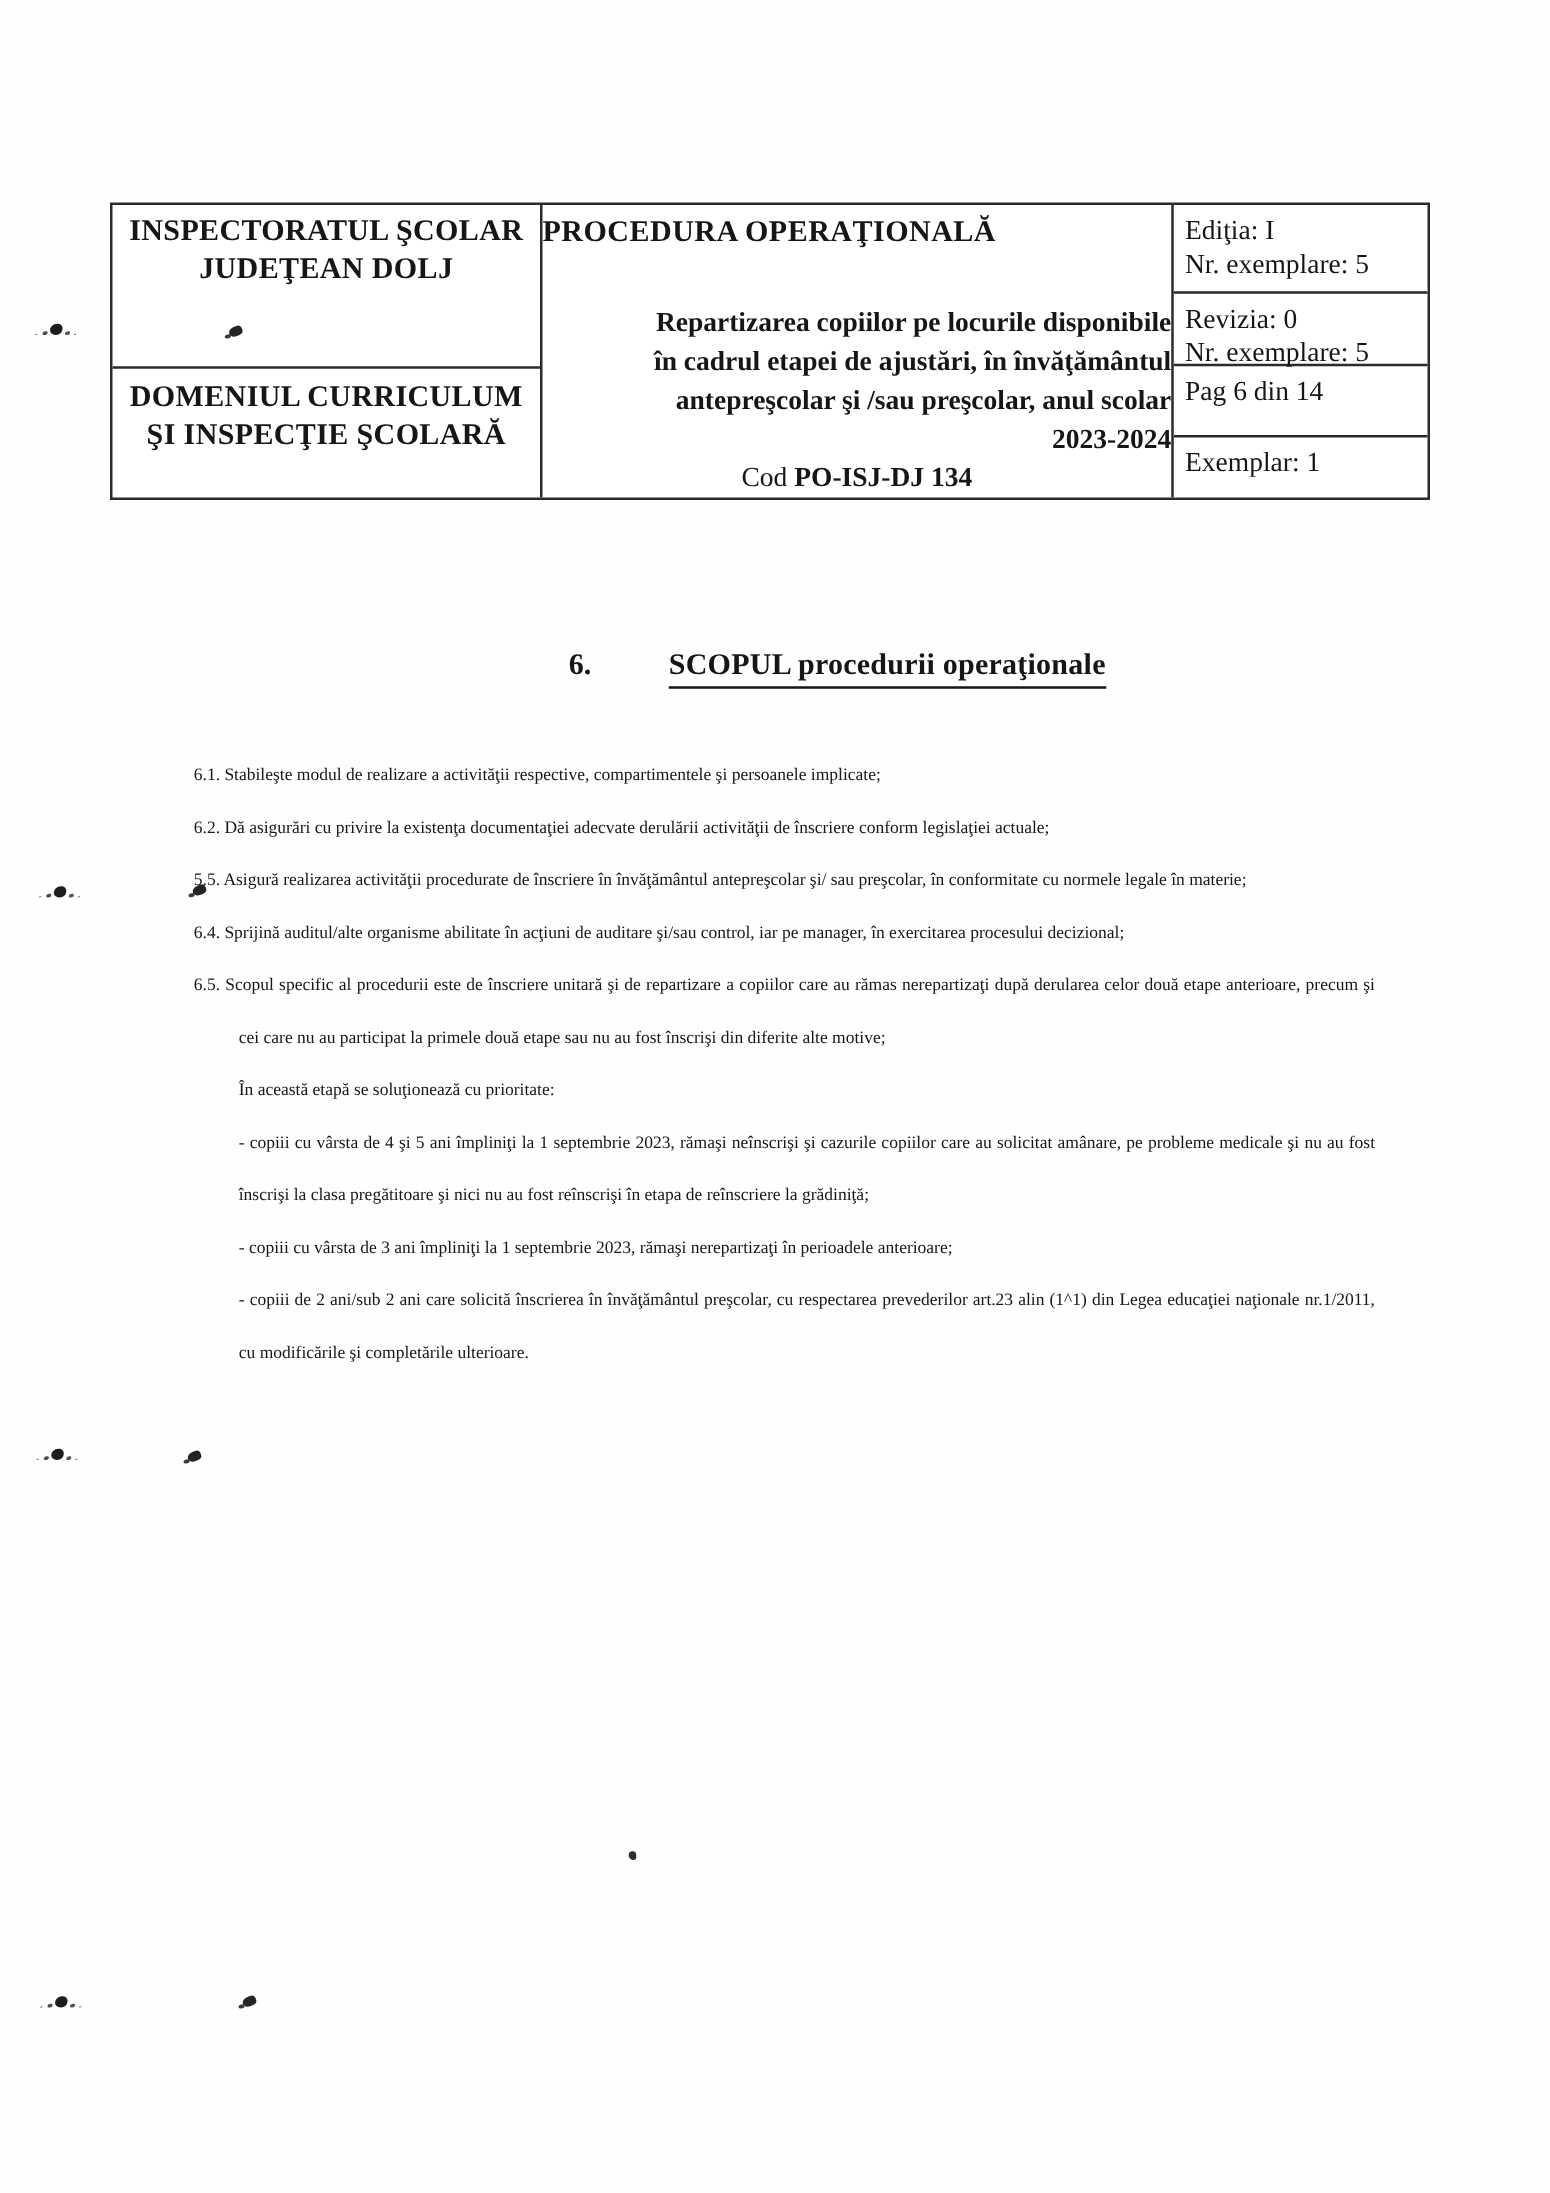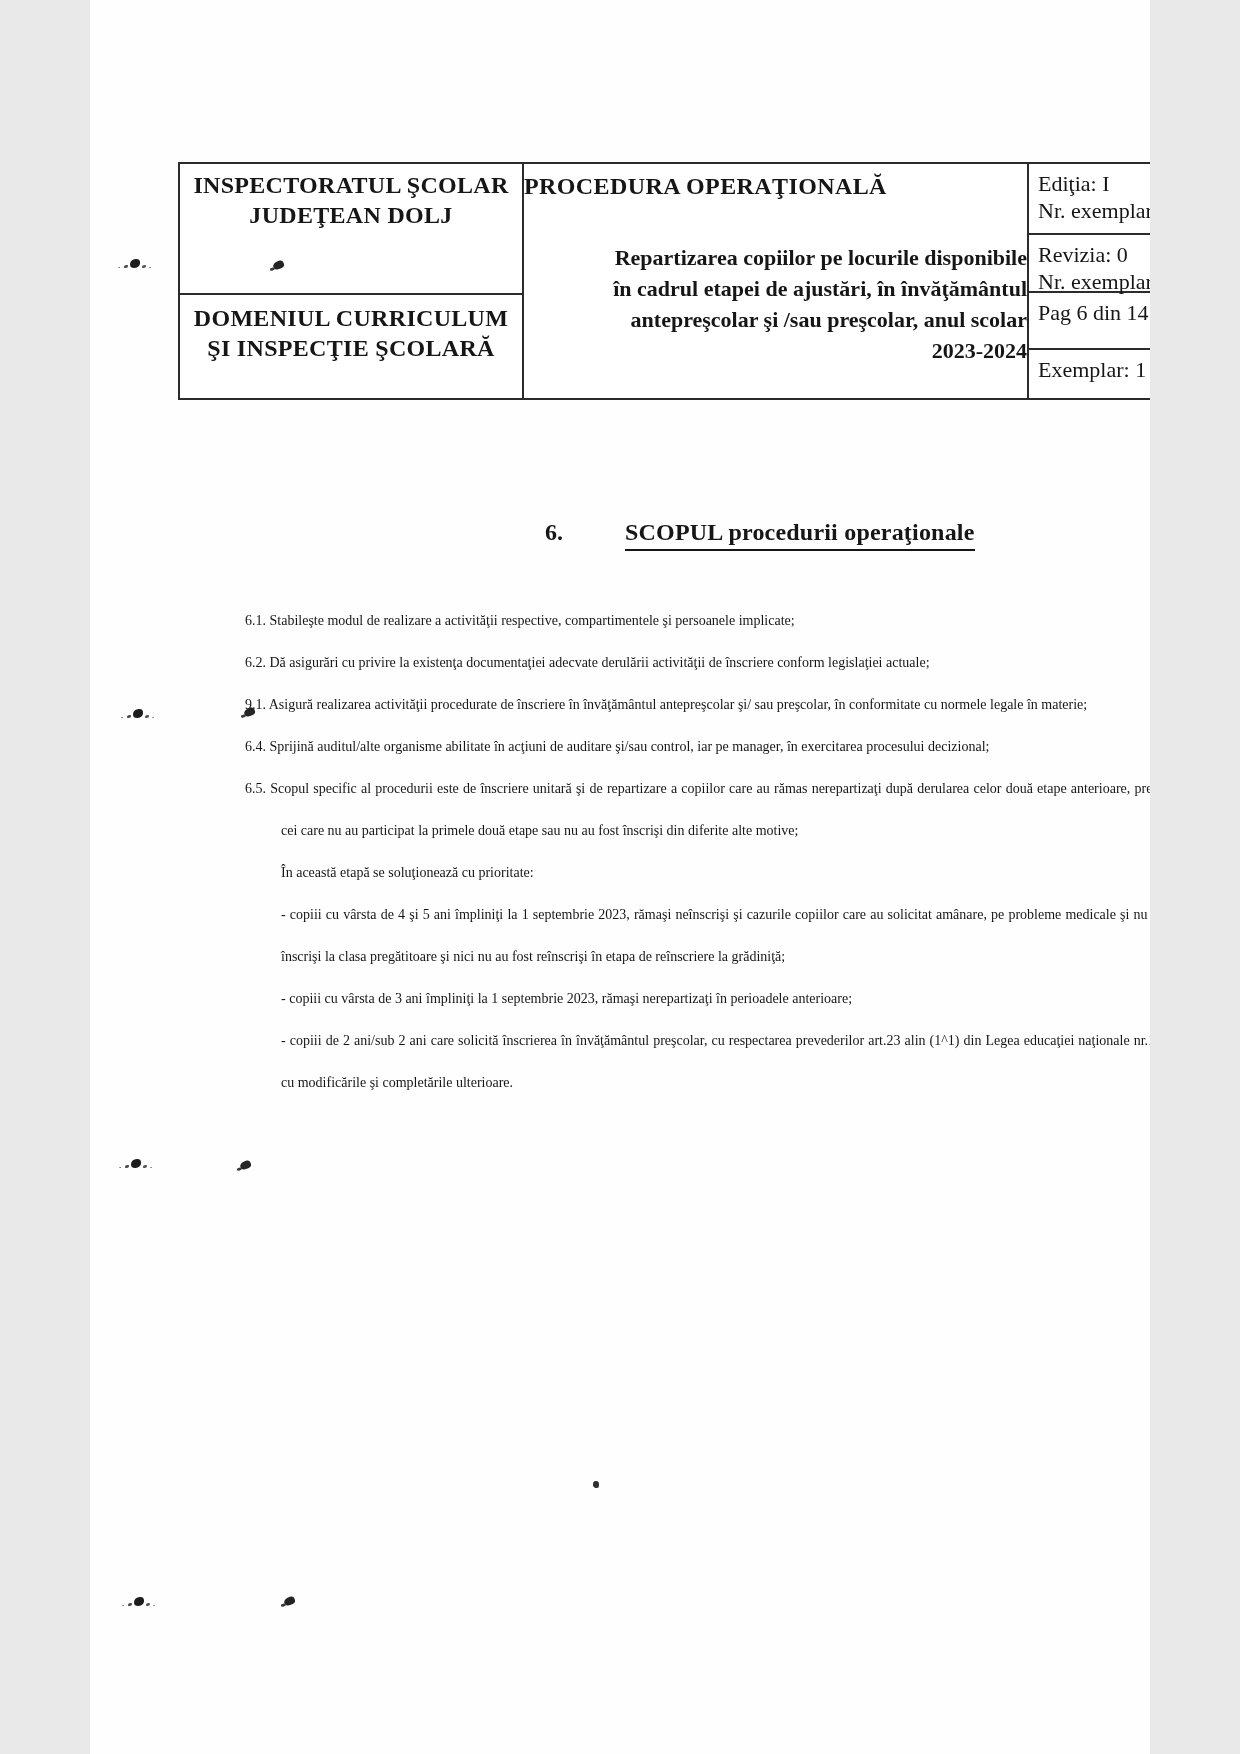--- a/index.html
+++ b/index.html
@@ -5,7 +5,7 @@
   html,body { margin:0; padding:0; background:#e9e9e9; }
   .page {
     position:relative;
-    width:1060px; height:1754px;
+    width:1240px; height:1754px;
     background:#fefefe;
     margin:0 auto;
     font-family:"Liberation Serif","DejaVu Serif",serif;

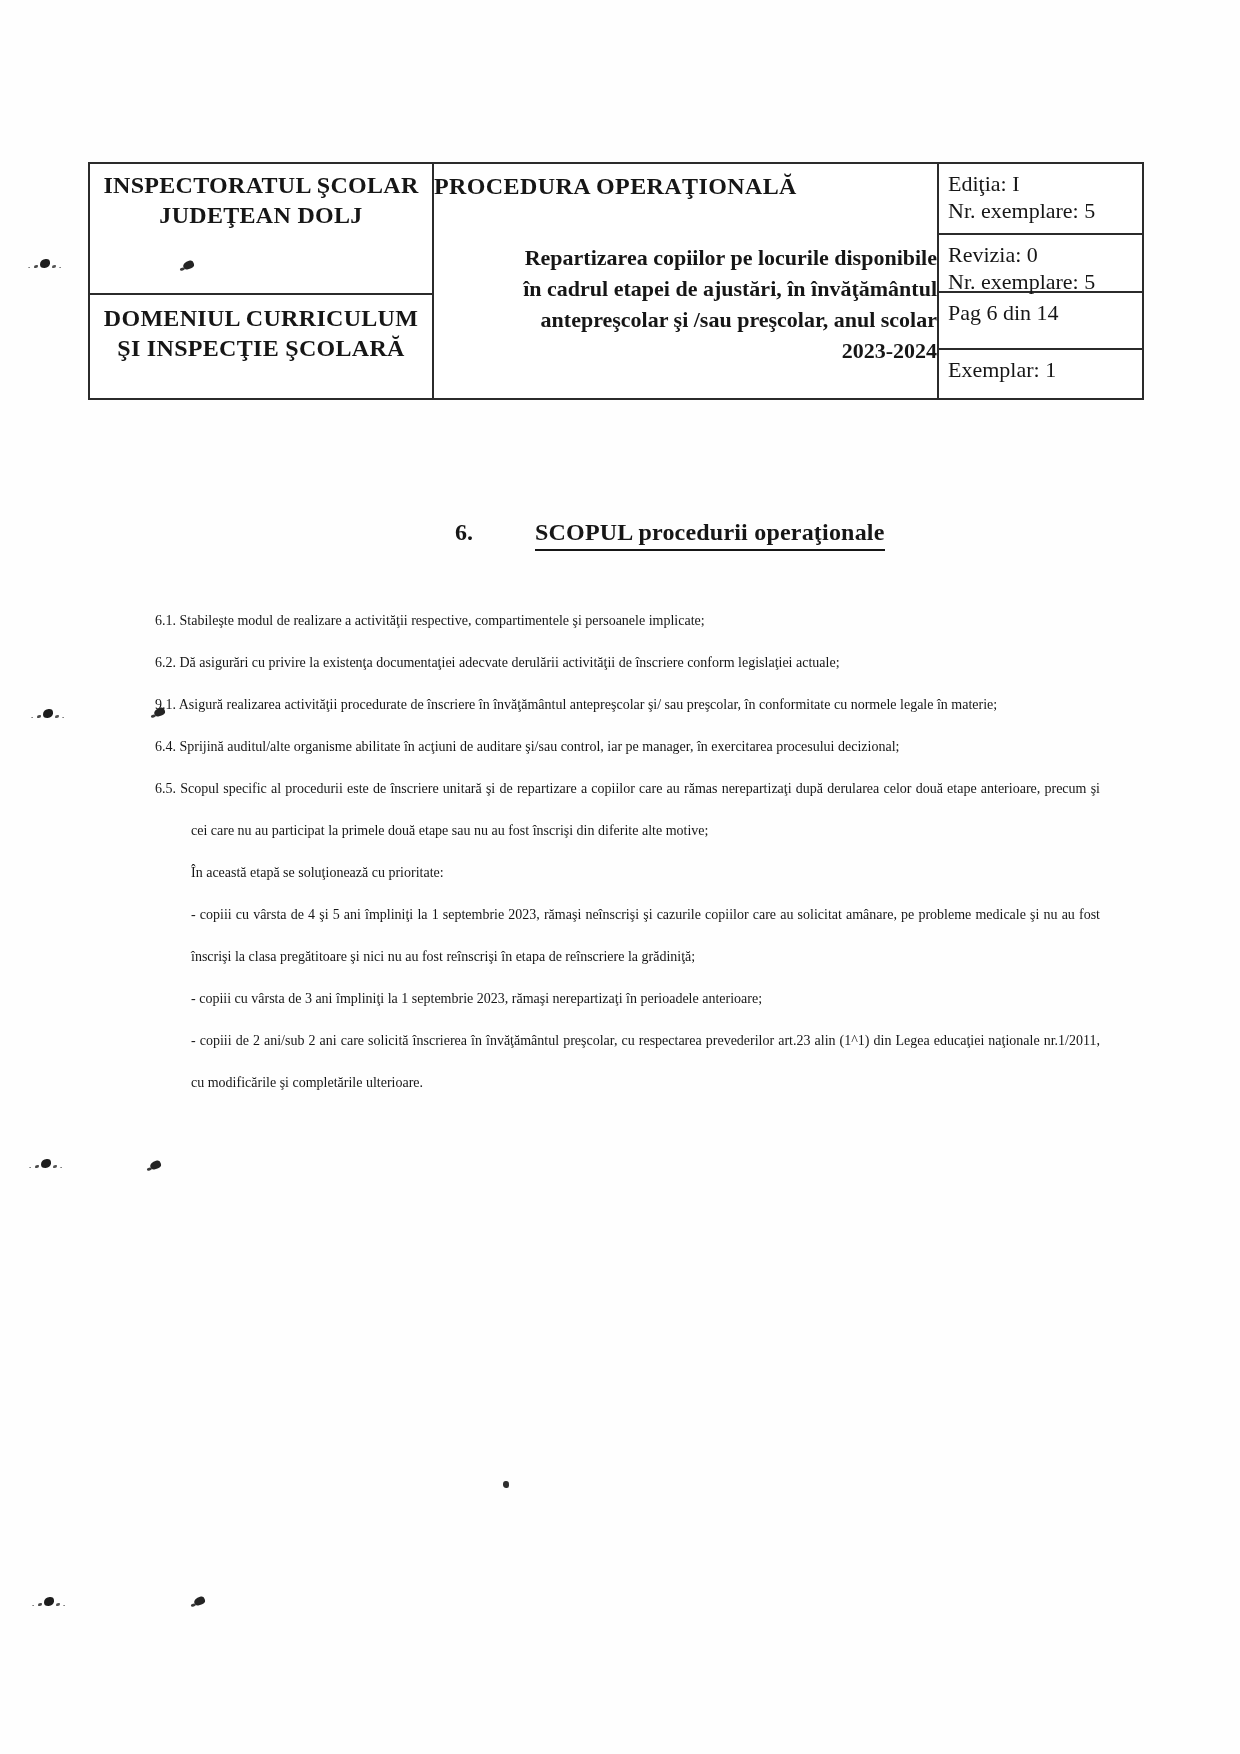--- a/index.html
+++ b/index.html
@@ -108,6 +108,7 @@
           <div>antepreşcolar şi /sau preşcolar, anul scolar</div>
           <div>2023-2024</div>
         </div>
+        <div class="code-line"><span>Cod</span> <span class="b">PO-ISJ-DJ 134</span></div>
       </div>
     </div>
 

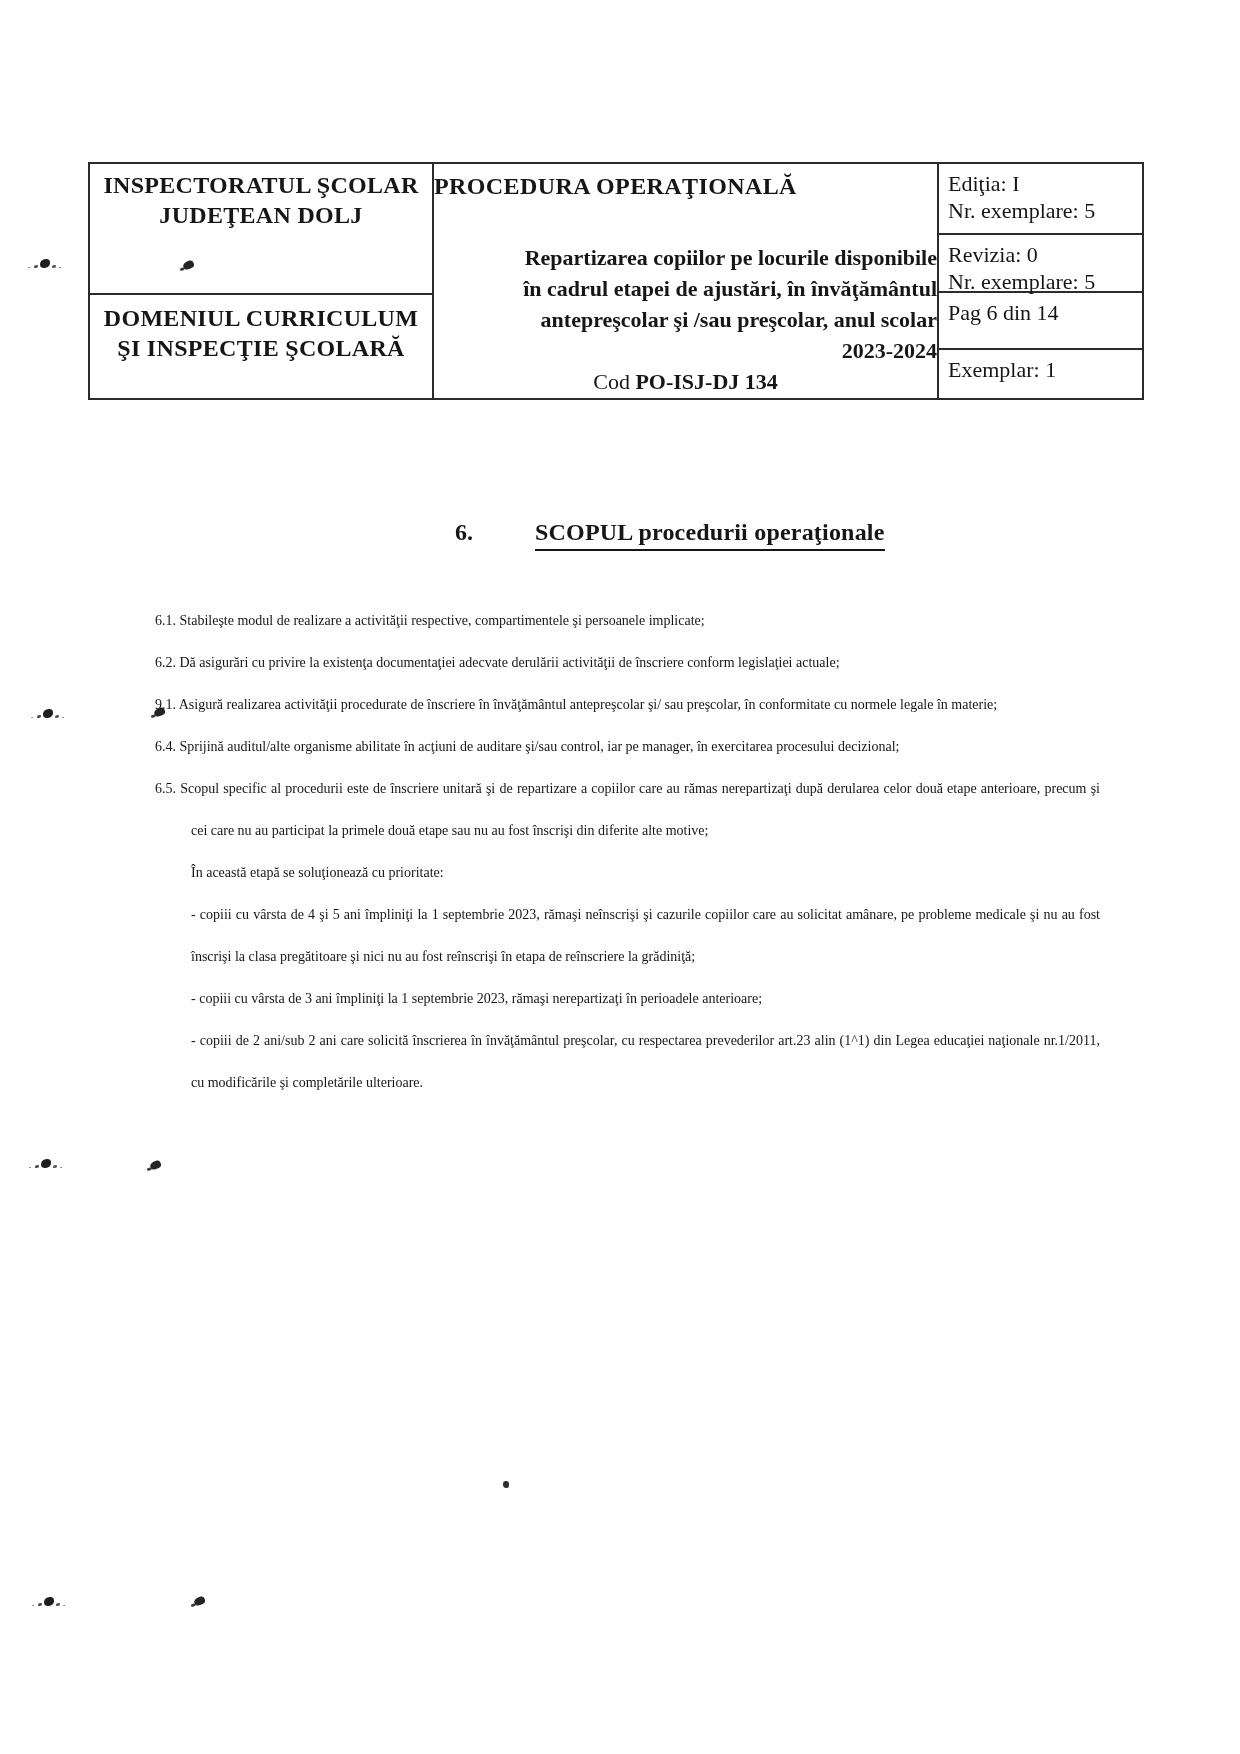--- a/index.html
+++ b/index.html
@@ -137,7 +137,7 @@
   <div class="body-text">
     <p class="para"><span class="pnum">6.1.</span> <span>Stabileşte modul de realizare a activităţii respective, compartimentele şi persoanele implicate;</span></p>
     <p class="para"><span class="pnum">6.2.</span> <span>Dă asigurări cu privire la existenţa documentaţiei adecvate derulării activităţii de înscriere conform legislaţiei actuale;</span></p>
-    <p class="para"><span class="pnum">9.1.</span> <span>Asigură realizarea activităţii procedurate de înscriere în învăţământul antepreşcolar şi/ sau preşcolar, în conformitate cu normele legale în materie;</span></p>
+    <p class="para"><span class="pnum">5.5.</span> <span>Asigură realizarea activităţii procedurate de înscriere în învăţământul antepreşcolar şi/ sau preşcolar, în conformitate cu normele legale în materie;</span></p>
     <p class="para"><span class="pnum">6.4.</span> <span>Sprijină auditul/alte organisme abilitate în acţiuni de auditare şi/sau control, iar pe manager, în exercitarea procesului decizional;</span></p>
     <p class="para"><span class="pnum">6.5.</span> <span>Scopul specific al procedurii este de înscriere unitară şi de repartizare a copiilor care au rămas nerepartizaţi după derularea celor două etape anterioare, precum şi cei care nu au participat la primele două etape sau nu au fost înscrişi din diferite alte motive;</span></p>
     <p class="para sub">În această etapă se soluţionează cu prioritate:</p>

